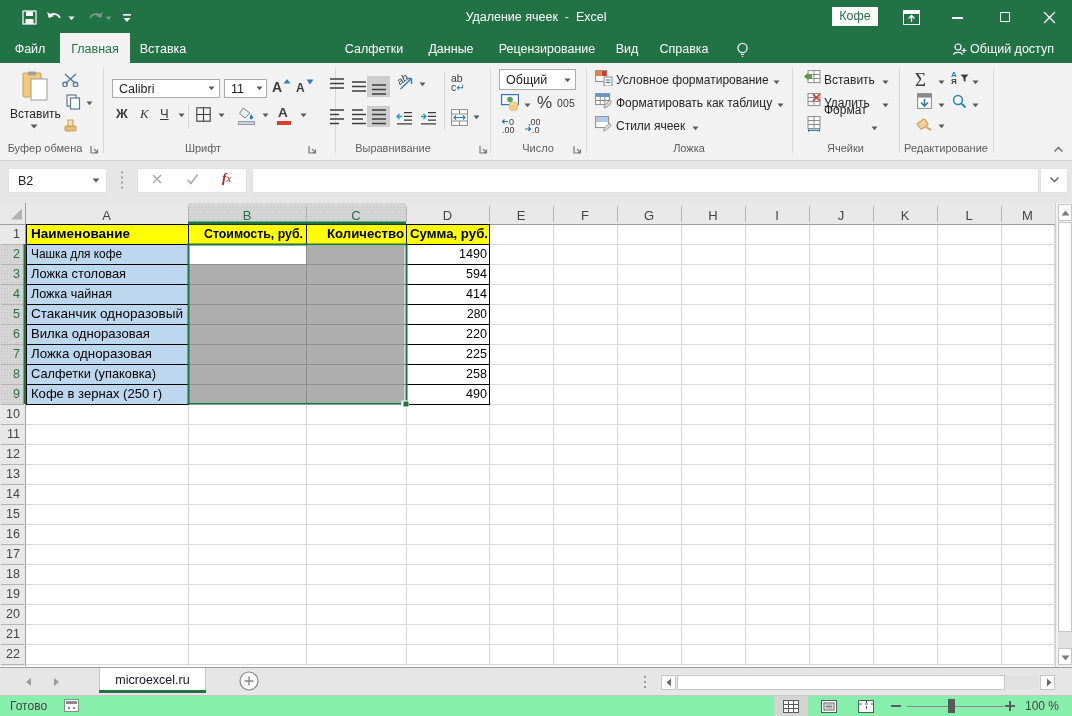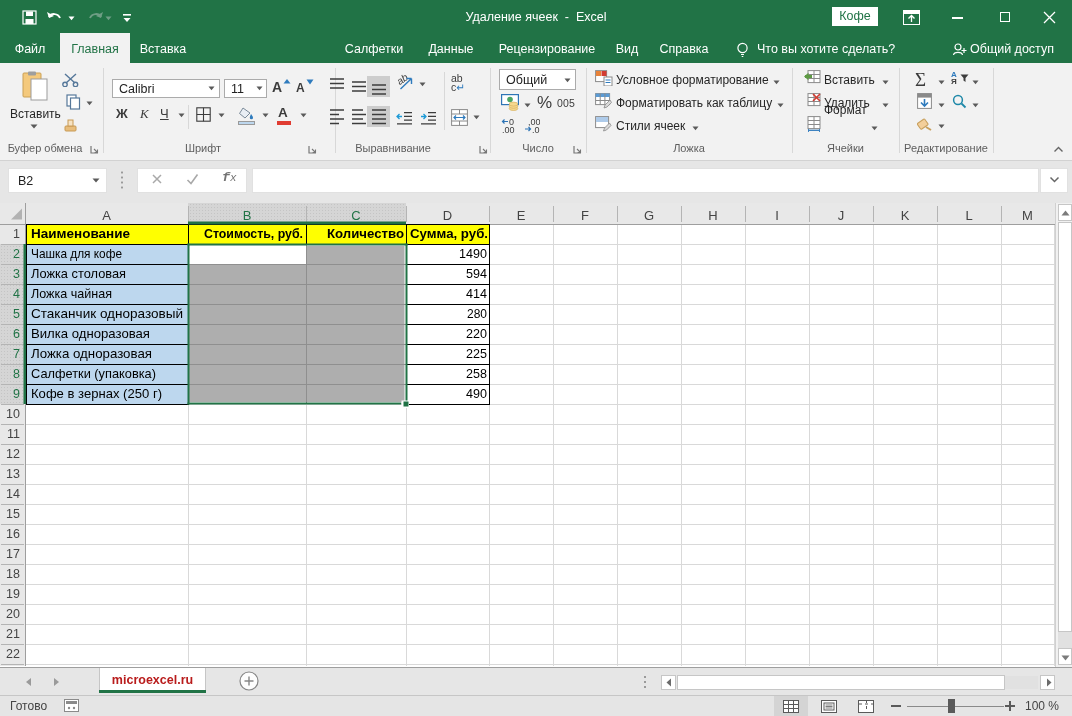--- a/index.html
+++ b/index.html
@@ -87,7 +87,6 @@
         <path d="M5 10.5 L8 10.5 M5 12.5 L8 12.5 M5.7 14.5 L7.3 14.5" stroke="#fff" stroke-width="1.1"></path>
       </svg>
     </div>
-<div class="abs" style="left:757px;top:0;height:27px;line-height:26px;color:#fff;font-size:12.5px">Что вы хотите сделать?</div>
 <div class="abs" style="left:952px;top:6px">
       <svg width="15" height="15" viewBox="0 0 15 15" style="">
         <circle cx="6" cy="5" r="3" fill="none" stroke="#fff" stroke-width="1.2"></circle>

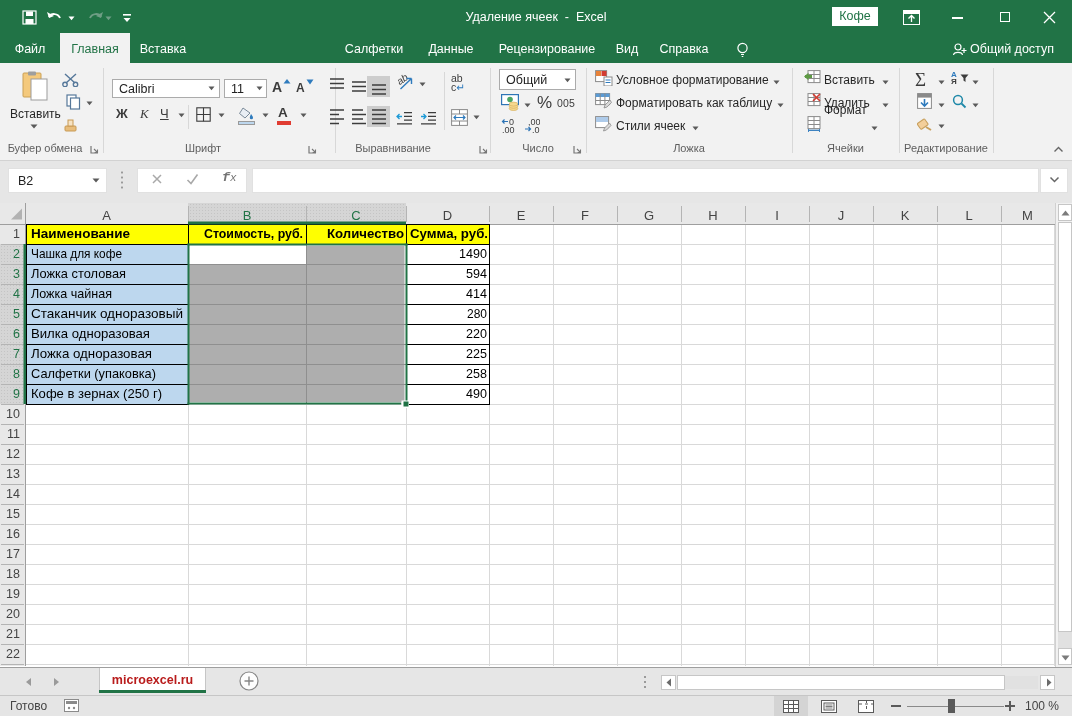--- a/index.html
+++ b/index.html
@@ -513,7 +513,7 @@
         <path d="M1.5 7 L5 10.5 L11.5 1.5" stroke="#a9a9a9" stroke-width="1.6" fill="none"></path>
       </svg>
     </div>
-<div class="abs" style="left:222px;top:9px;font-size:13.5px;font-style:italic;color:#737373;font-family:Liberation Mono, monospace"><b><i>f</i></b><i style="font-size:11px">x</i></div>
+<div class="abs" style="left:222px;top:9px;font-size:13.5px;font-style:italic;color:#b91c1c;font-family:Liberation Serif, serif"><b><i>f</i></b><i style="font-size:11px">x</i></div>
 <div class="white-box" style="left:252px;top:7px;width:787px;height:25px"></div>
 <div class="white-box" style="left:1040px;top:7px;width:28px;height:25px"></div>
 <div class="abs" style="left:1049px;top:15px">

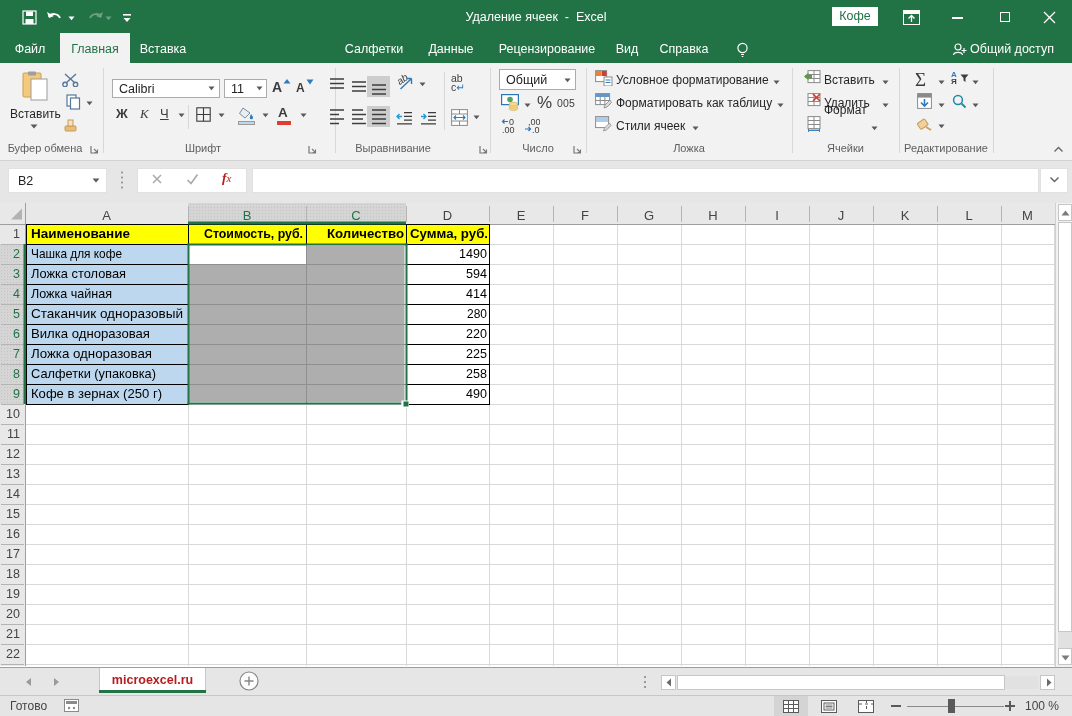--- a/index.html
+++ b/index.html
@@ -737,7 +737,7 @@
         <path d="M2 1 L7 5 L2 9 Z" fill="#9a9a9a"></path>
       </svg>
     </div>
-<div class="abs" style="left:99px;top:0;width:107px;height:25px;background:#fff;border-left:1px solid #c6c6c6;border-right:1px solid #c6c6c6;color:#b91c1c;font-weight:bold;font-size:12.5px;text-align:center;line-height:24px">microexcel.ru</div>
+<div class="abs" style="left:99px;top:0;width:107px;height:25px;background:#fff;border-left:1px solid #c6c6c6;border-right:1px solid #c6c6c6;color:#0f172a;font-weight:normal;font-size:12.5px;text-align:center;line-height:24px">microexcel.ru</div>
 <div class="abs" style="left:99px;top:22px;width:107px;height:3px;background:#217346"></div>
 <div class="abs" style="left:239px;top:3px">
       <svg width="20" height="20" viewBox="0 0 20 20" style="">

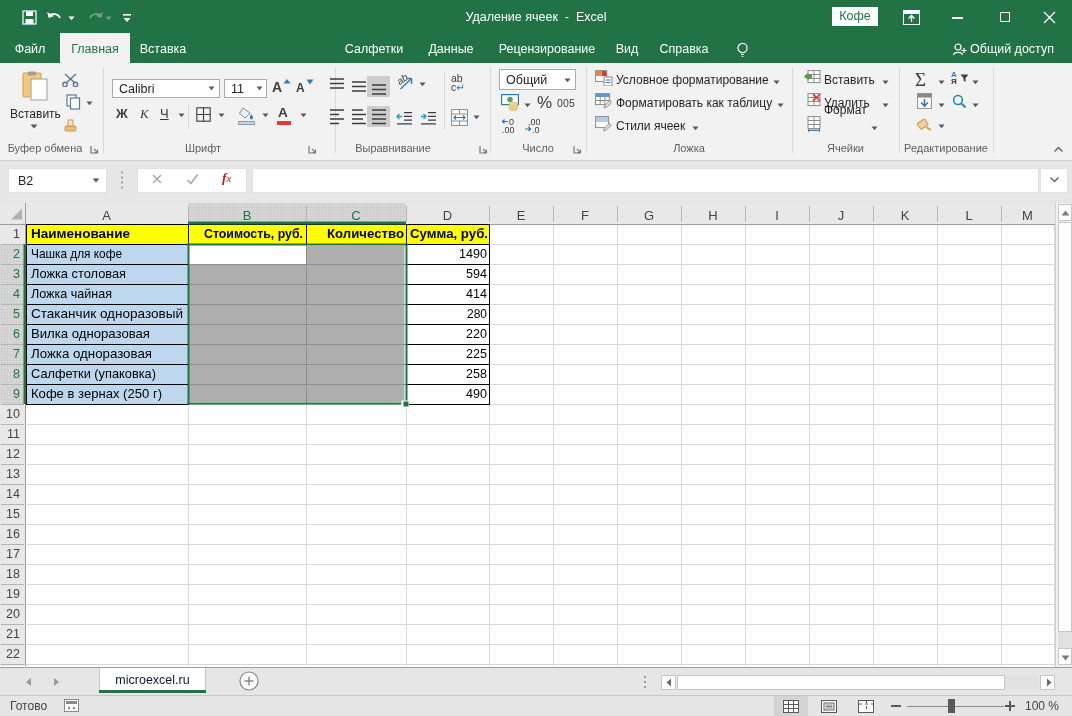--- a/index.html
+++ b/index.html
@@ -15,7 +15,7 @@
 .fbar{position:absolute;left:0;top:161px;width:1072px;height:42px;background:#e6e6e6}
 .white-box{position:absolute;background:#fff;border:1px solid #e1e1e1}
 .tabbar{position:absolute;left:0;top:667px;width:1072px;height:28px;background:#e6e6e6;border-top:1px solid #9e9e9e}
-.status{position:absolute;left:0;top:695px;width:1072px;height:21px;background:#e5e5e5;border-top:1px solid #c6c6c6;font-size:12px;color:#444}
+.status{position:absolute;left:0;top:695px;width:1072px;height:21px;background:#86efac;border-top:1px solid #c6c6c6;font-size:12px;color:#444}
 .vscroll{position:absolute;left:1055px;top:203px;width:17px;height:464px;background:#f1f1f1;border-left:1px solid #d0d0d0}
 </style></head><body>
 

